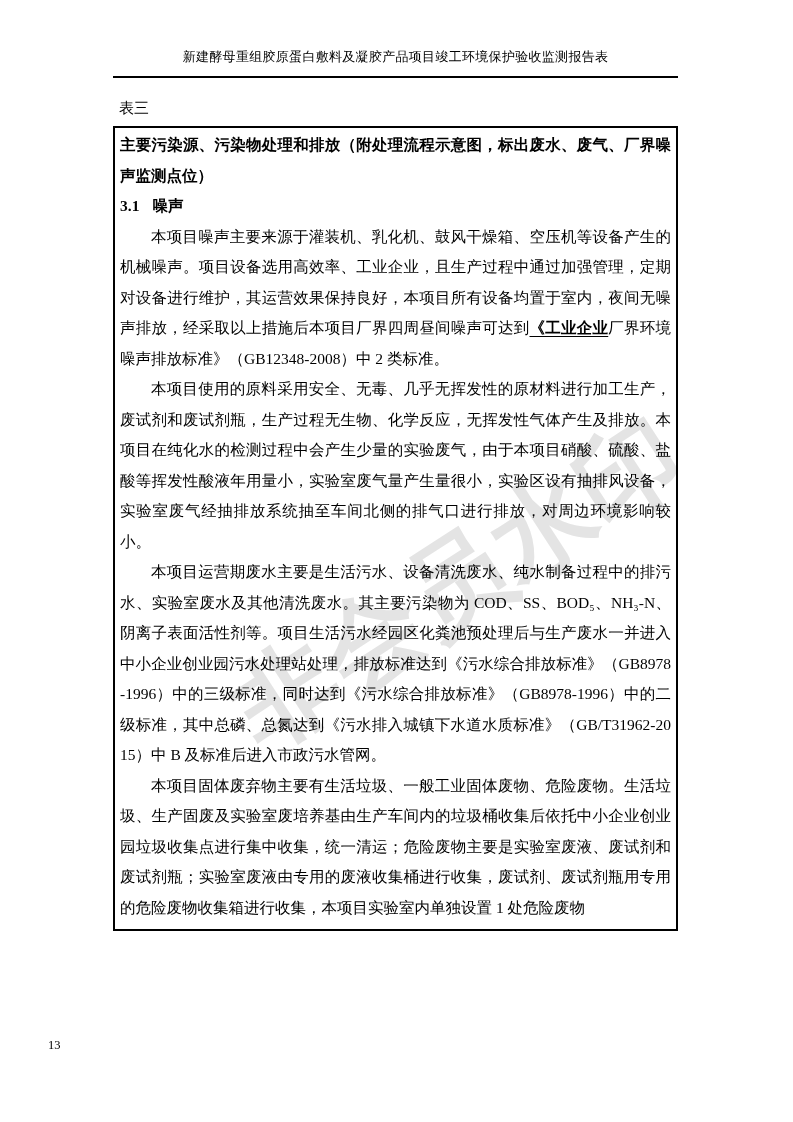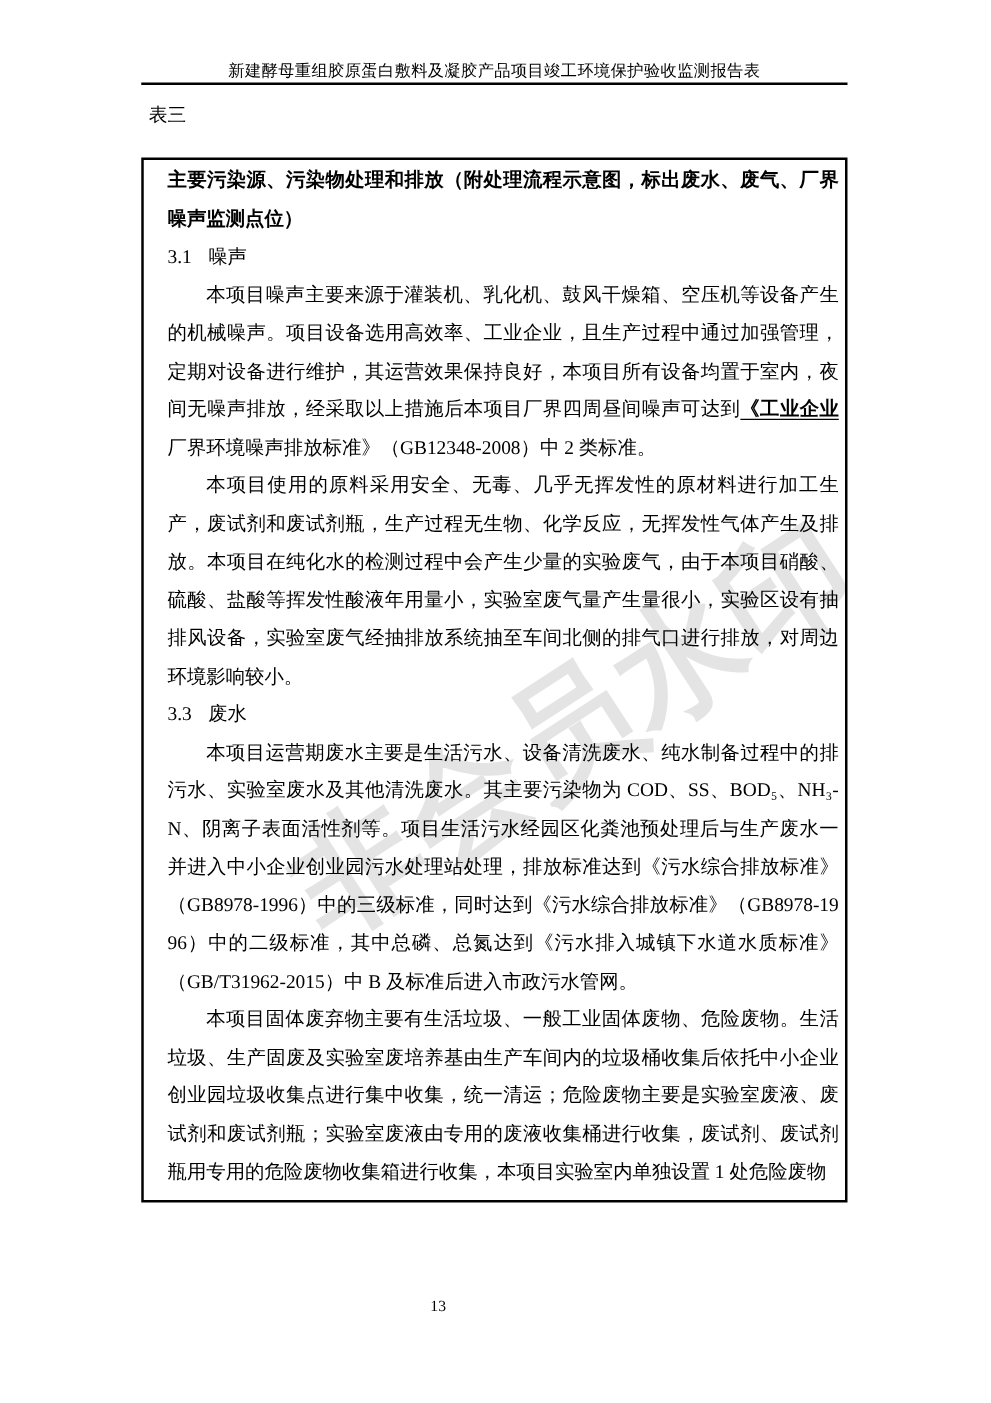--- a/index.html
+++ b/index.html
@@ -23,7 +23,7 @@
     top: 48px;
     width: 565px;
     border-bottom: 2px solid #000;
-    padding-bottom: 0;
+    padding-bottom: 10px;
     text-align: center;
   }
   .doc-header .header-title {

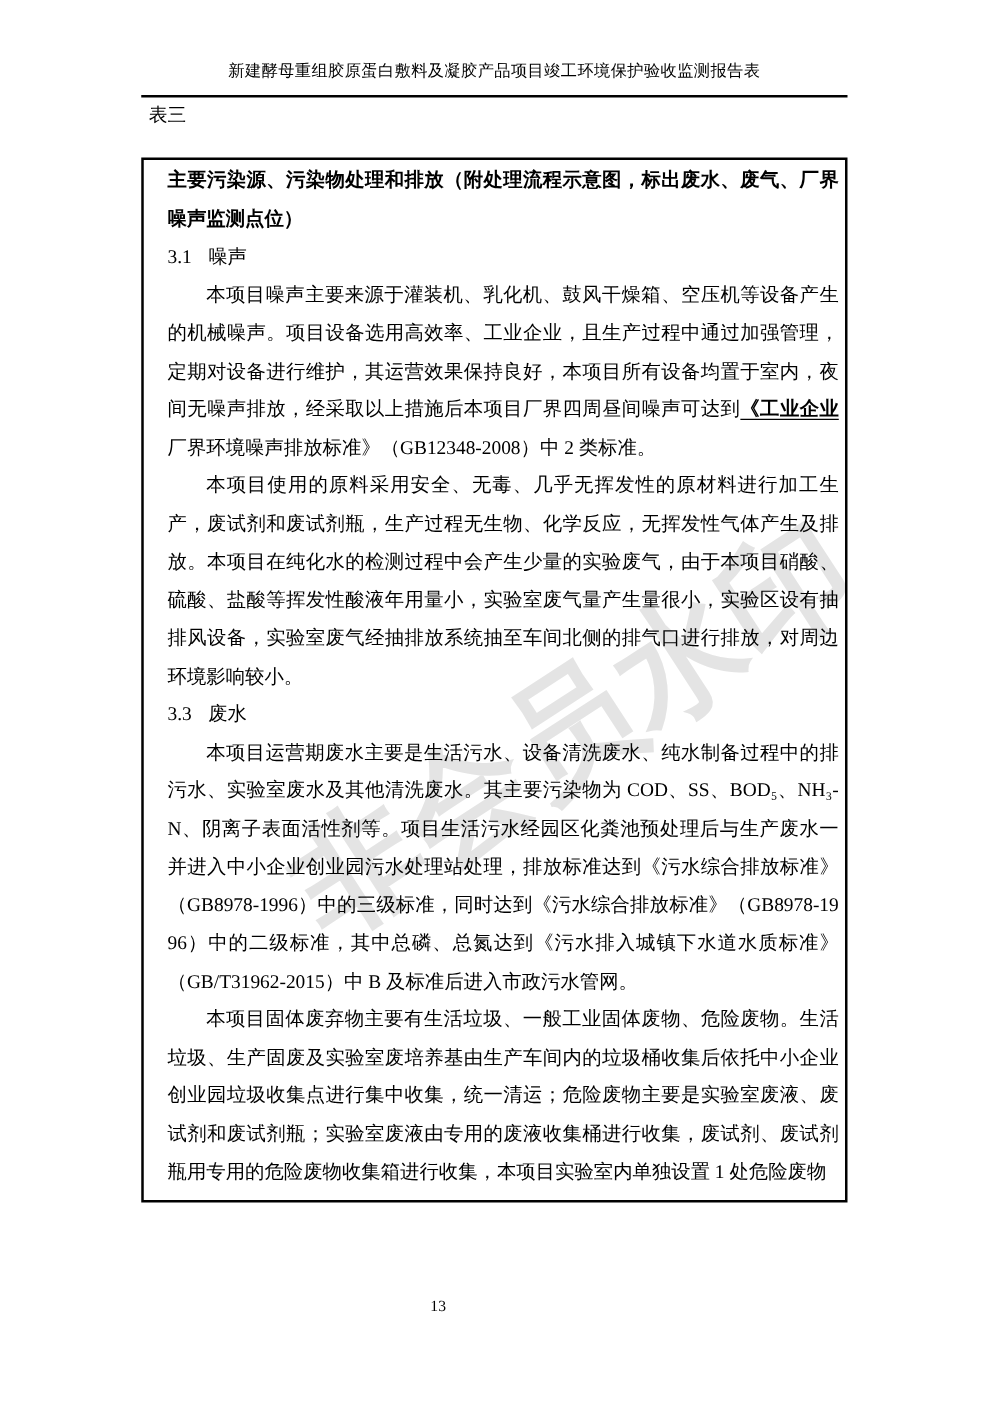--- a/index.html
+++ b/index.html
@@ -35,7 +35,7 @@
   
   .table-label {
     left: 119px;
-    top: 83px;
+    top: 99px;
     font-size: 15px;
   }
 

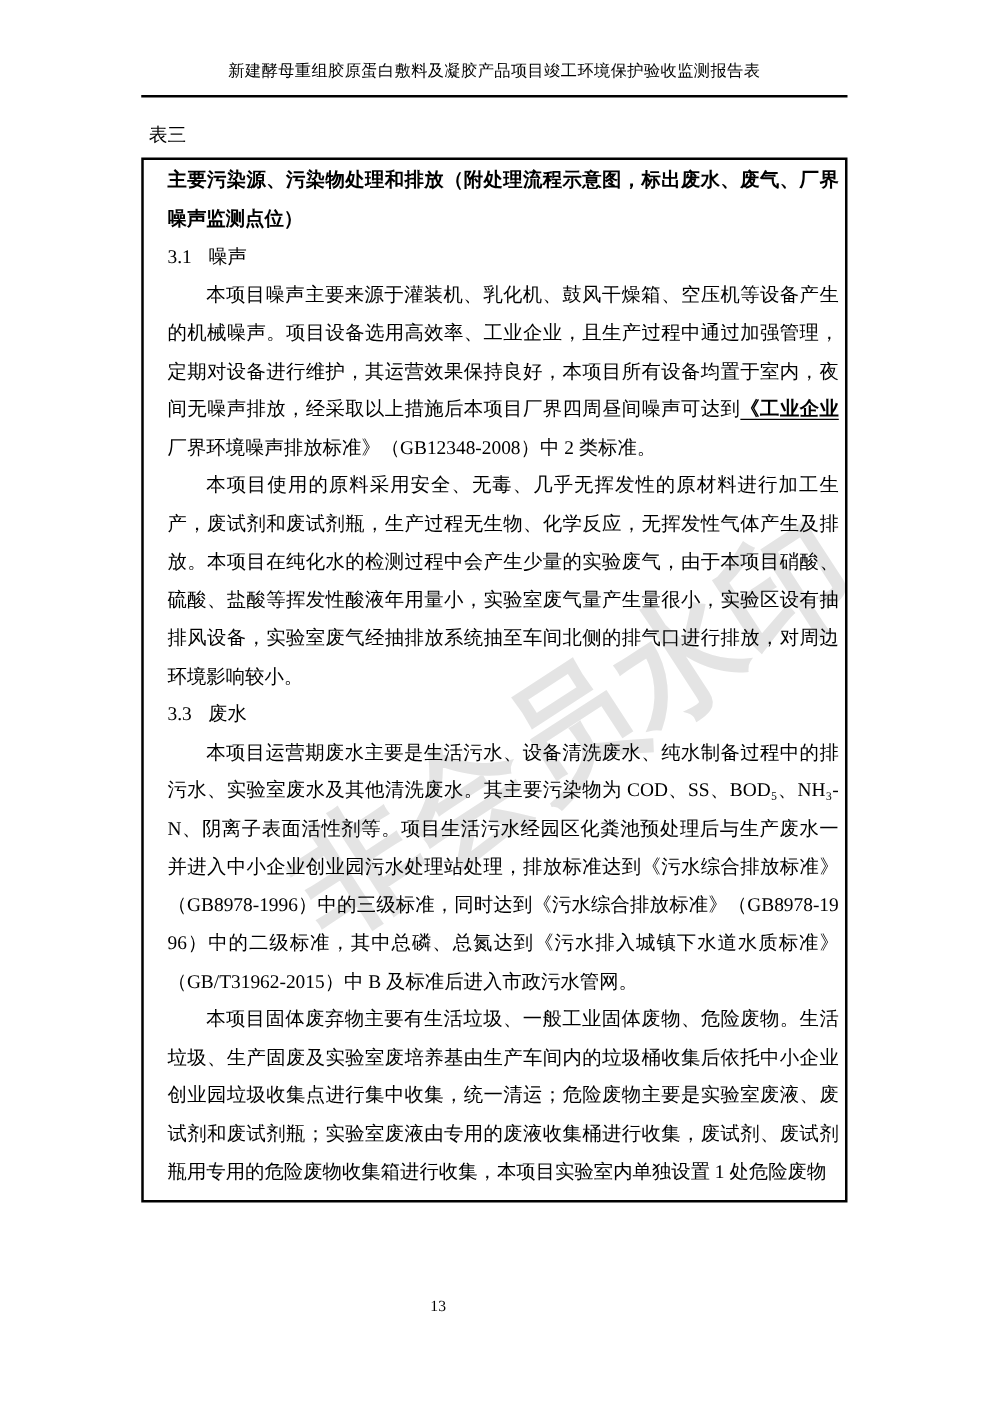--- a/index.html
+++ b/index.html
@@ -46,7 +46,7 @@
     width: 565px;
     box-sizing: border-box;
     border: 2px solid #000;
-    padding: 2px 5px 6px 19px;
+    padding: 2px 5px 6px 5px;
     font-size: 15.5px;
     line-height: 30.5px;
     background: transparent;

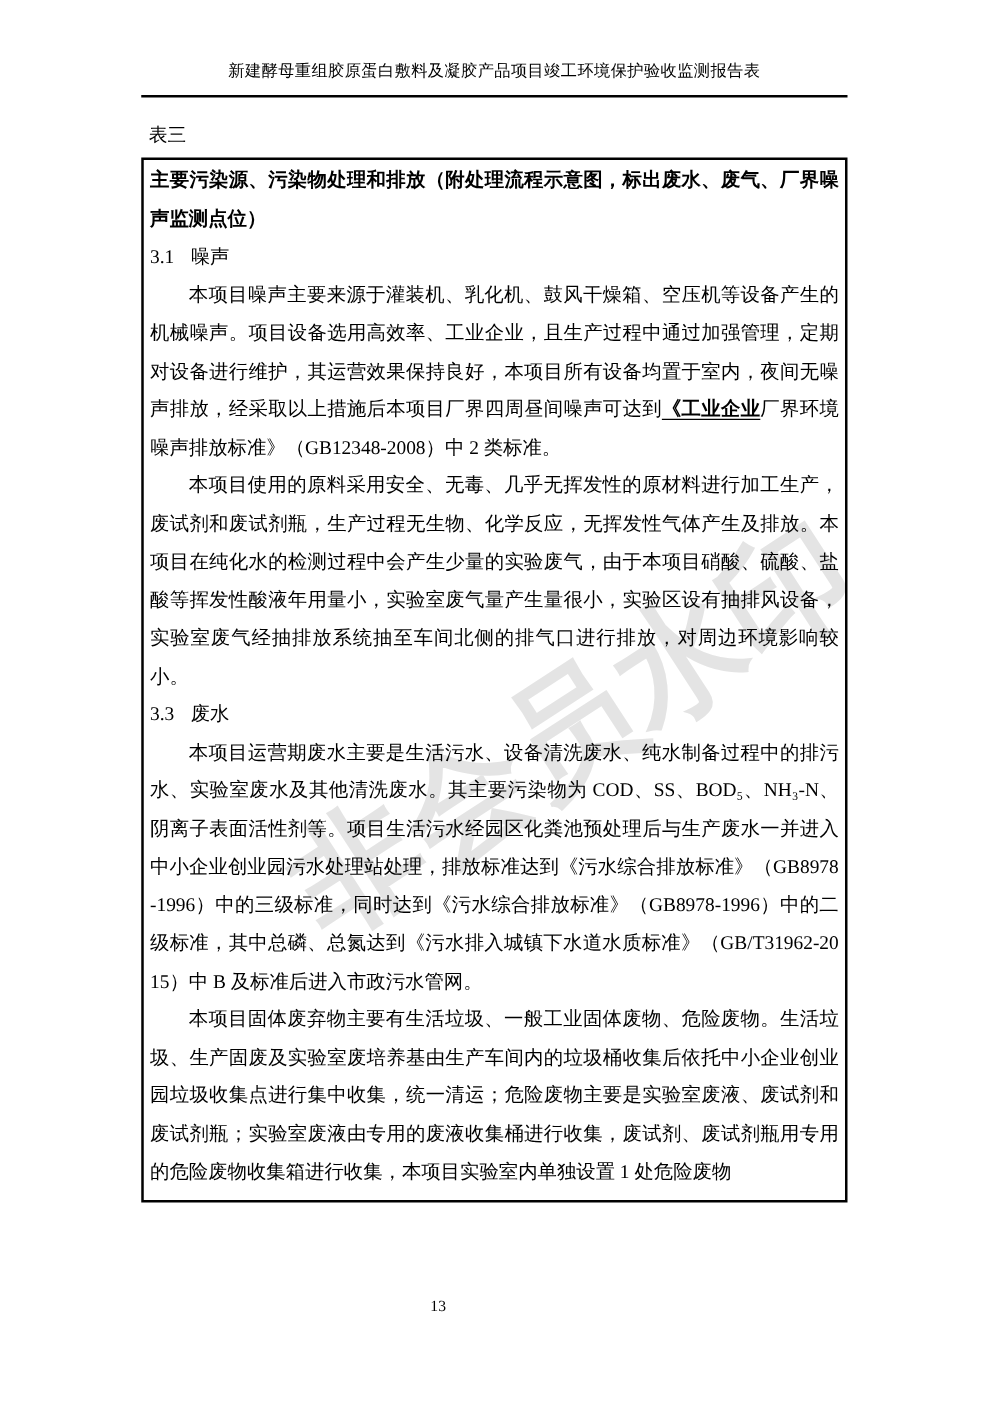--- a/index.html
+++ b/index.html
@@ -57,7 +57,7 @@
     word-break: break-all;
   }
   .section-heading {
-    font-weight: normal;
+    font-weight: bold;
   }
   .section-heading .h-num {
     margin-right: 0.85em;

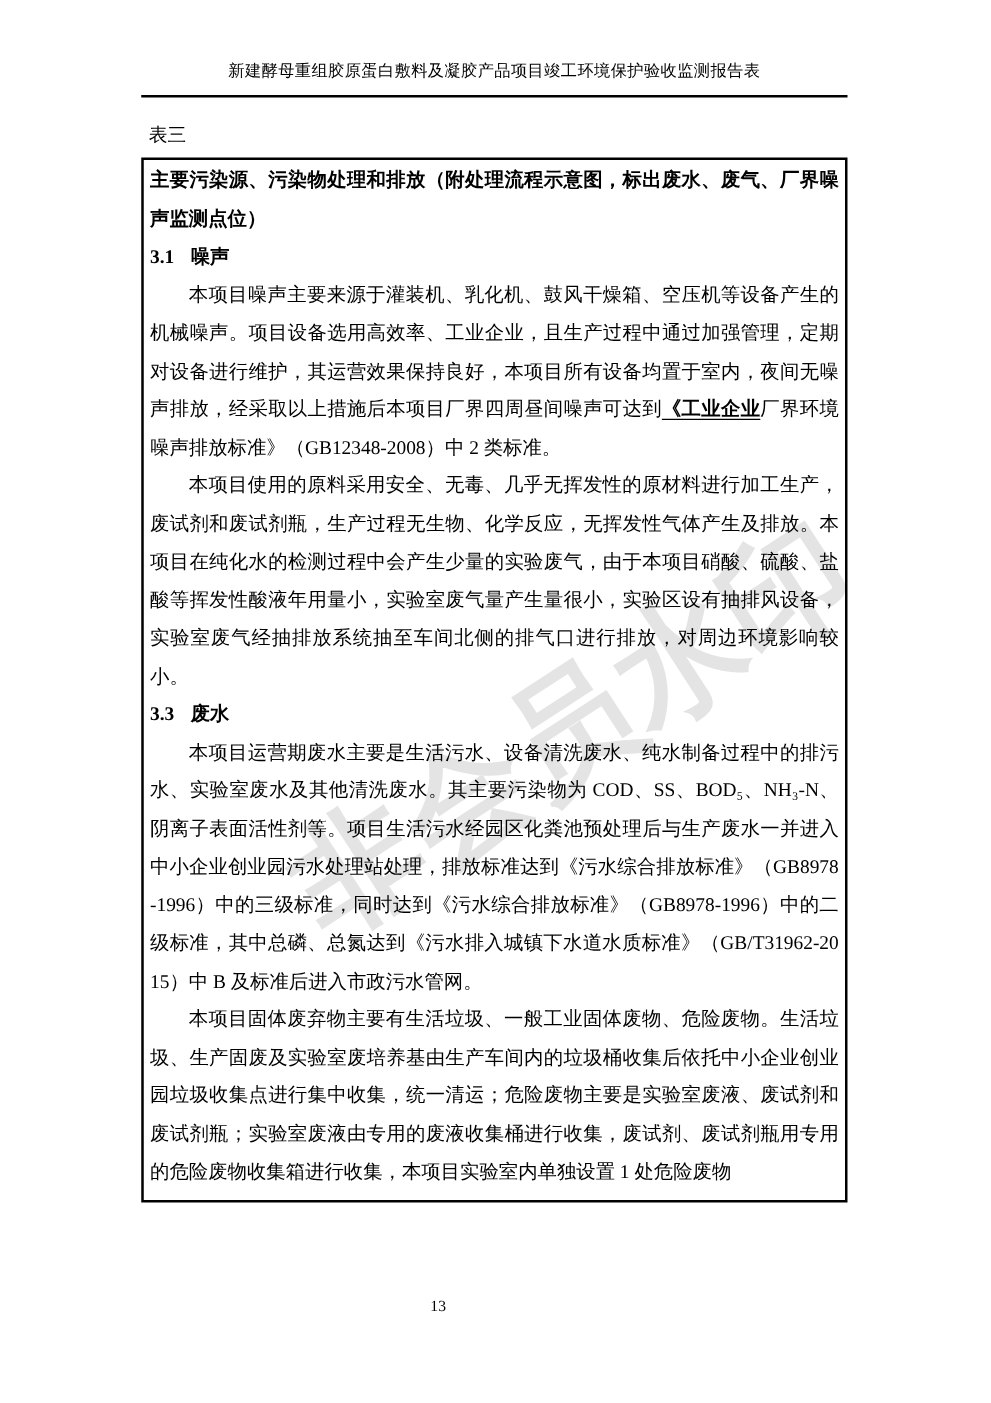--- a/index.html
+++ b/index.html
@@ -127,9 +127,6 @@
   </div>
 
   <div class="section">
-    <div class="section-heading">
-      <span class="h-num">3.3</span><span class="h-label">废水</span>
-    </div>
     <p class="para"><span>本项目运营期废水主要是生活污水、设备清洗废水、纯水制备过程中的排污水、实验室废水及其他清洗废水。其主要污染物为 COD、SS、BOD₅、NH₃-N、阴离子表面活性剂等。项目生活污水经园区化粪池预处理后与生产废水一并进入中小企业创业园污水处理站处理，排放标准达到《污水综合排放标准》（GB8978-1996）中的三级标准，同时达到《污水综合排放标准》（GB8978-1996）中的二级标准，其中总磷、总氮达到《污水排入城镇下水道水质标准》（GB/T31962-2015）中 B 及标准后进入市政污水管网。</span></p>
   </div>
 

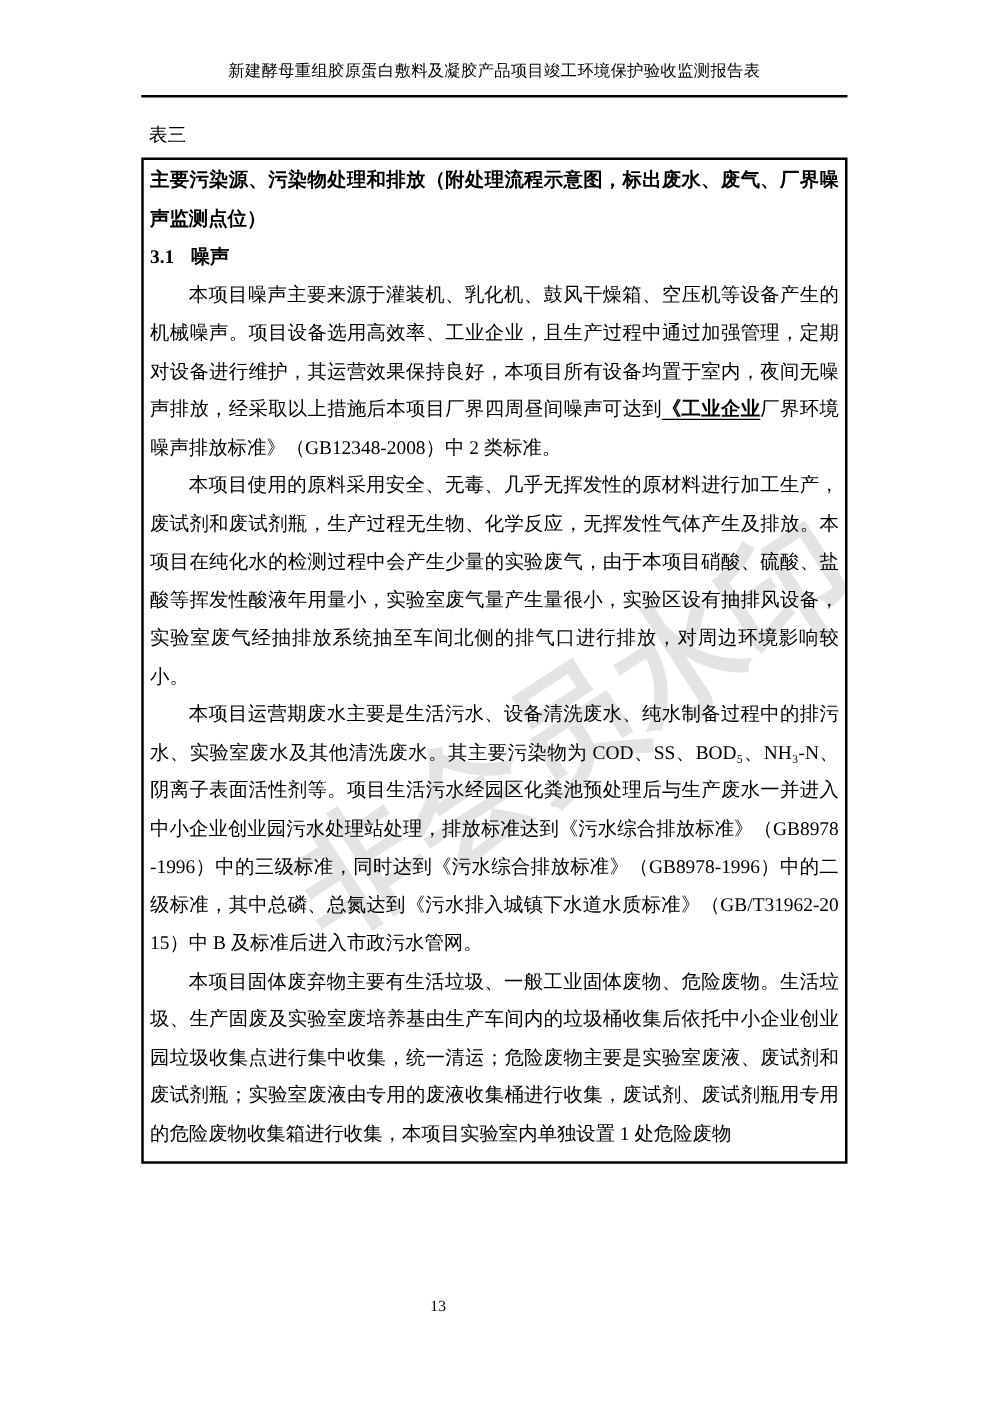--- a/index.html
+++ b/index.html
@@ -96,8 +96,8 @@
     left: 0;
     top: 1038px;
     width: 701px;
-    text-align: center;
     font-size: 12.5px;
+    padding-left: 48px;
   }
 </style>
 </head>

